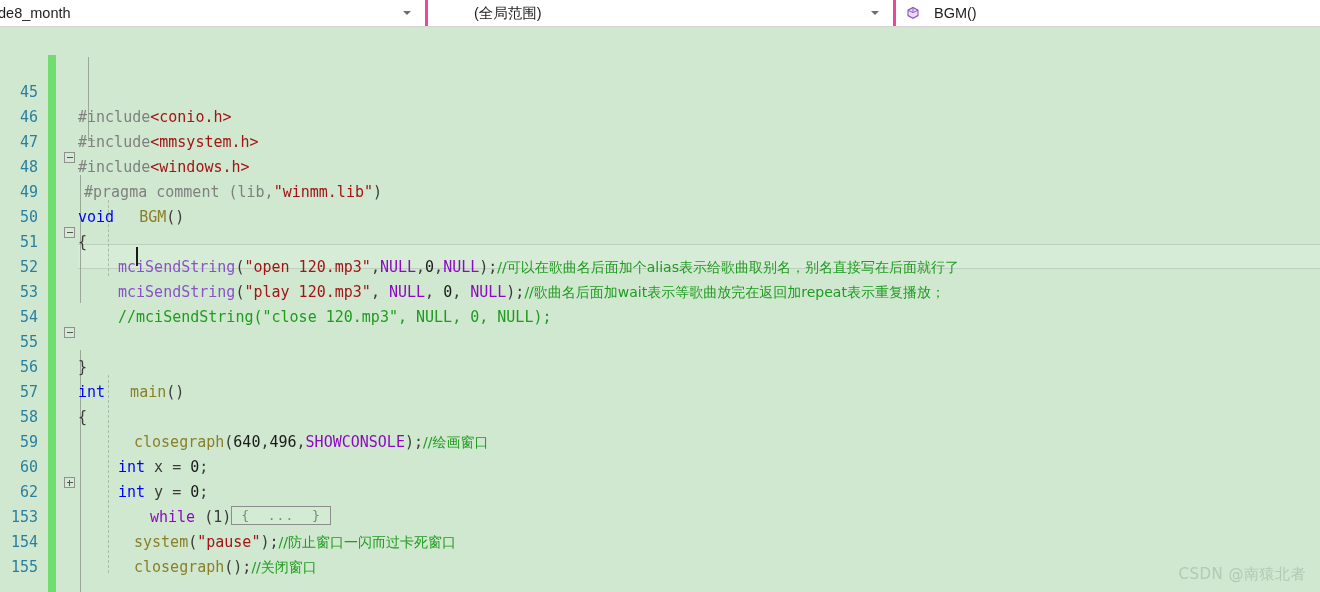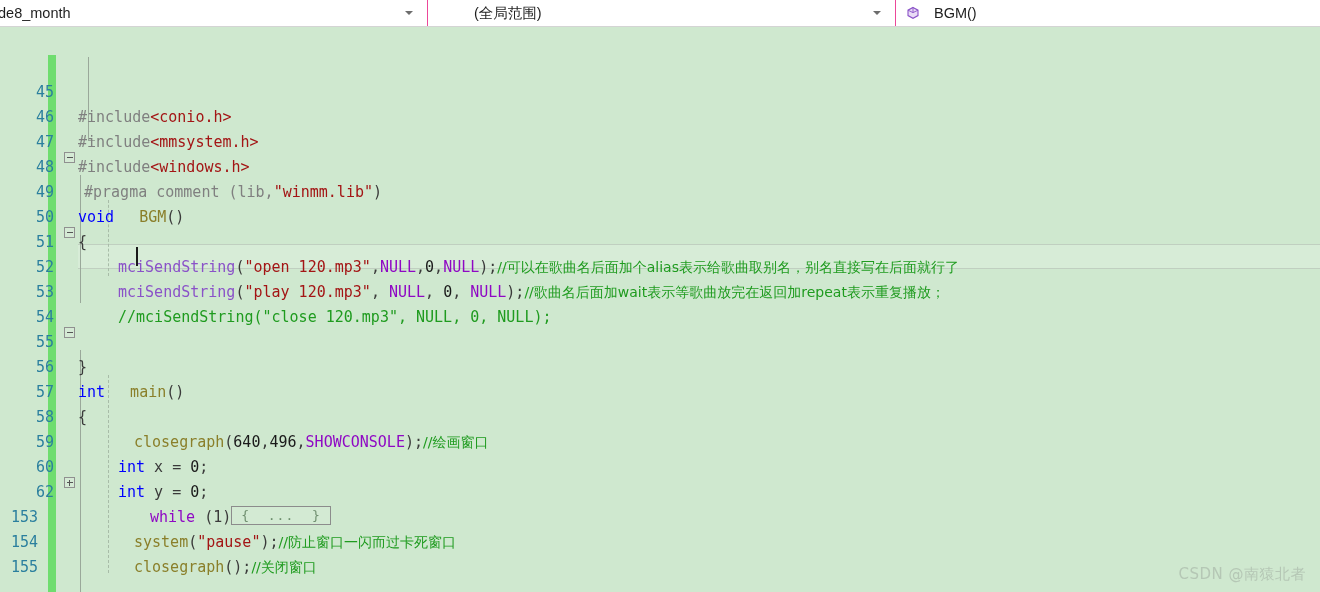--- a/index.html
+++ b/index.html
@@ -28,7 +28,7 @@
     display: flex;
     align-items: center;
     background: #ffffff;
-    border-right: 1px solid #ec4899;
+    border-right: 3px solid #ec4899;
     position: relative;
     box-sizing: border-box;
   }

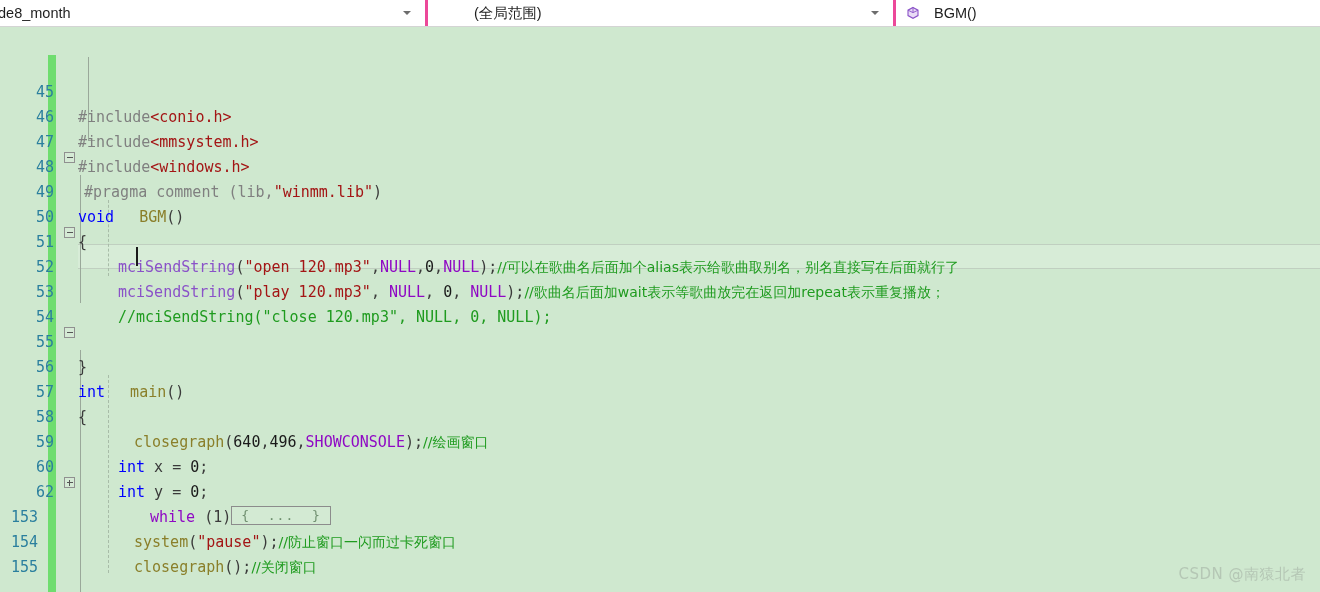--- a/index.html
+++ b/index.html
@@ -109,7 +109,7 @@
   }
   .lineno {
     position: absolute;
-    left: 16px;
+    left: 0;
     width: 38px;
     text-align: right;
     color: #2b7f9e;

